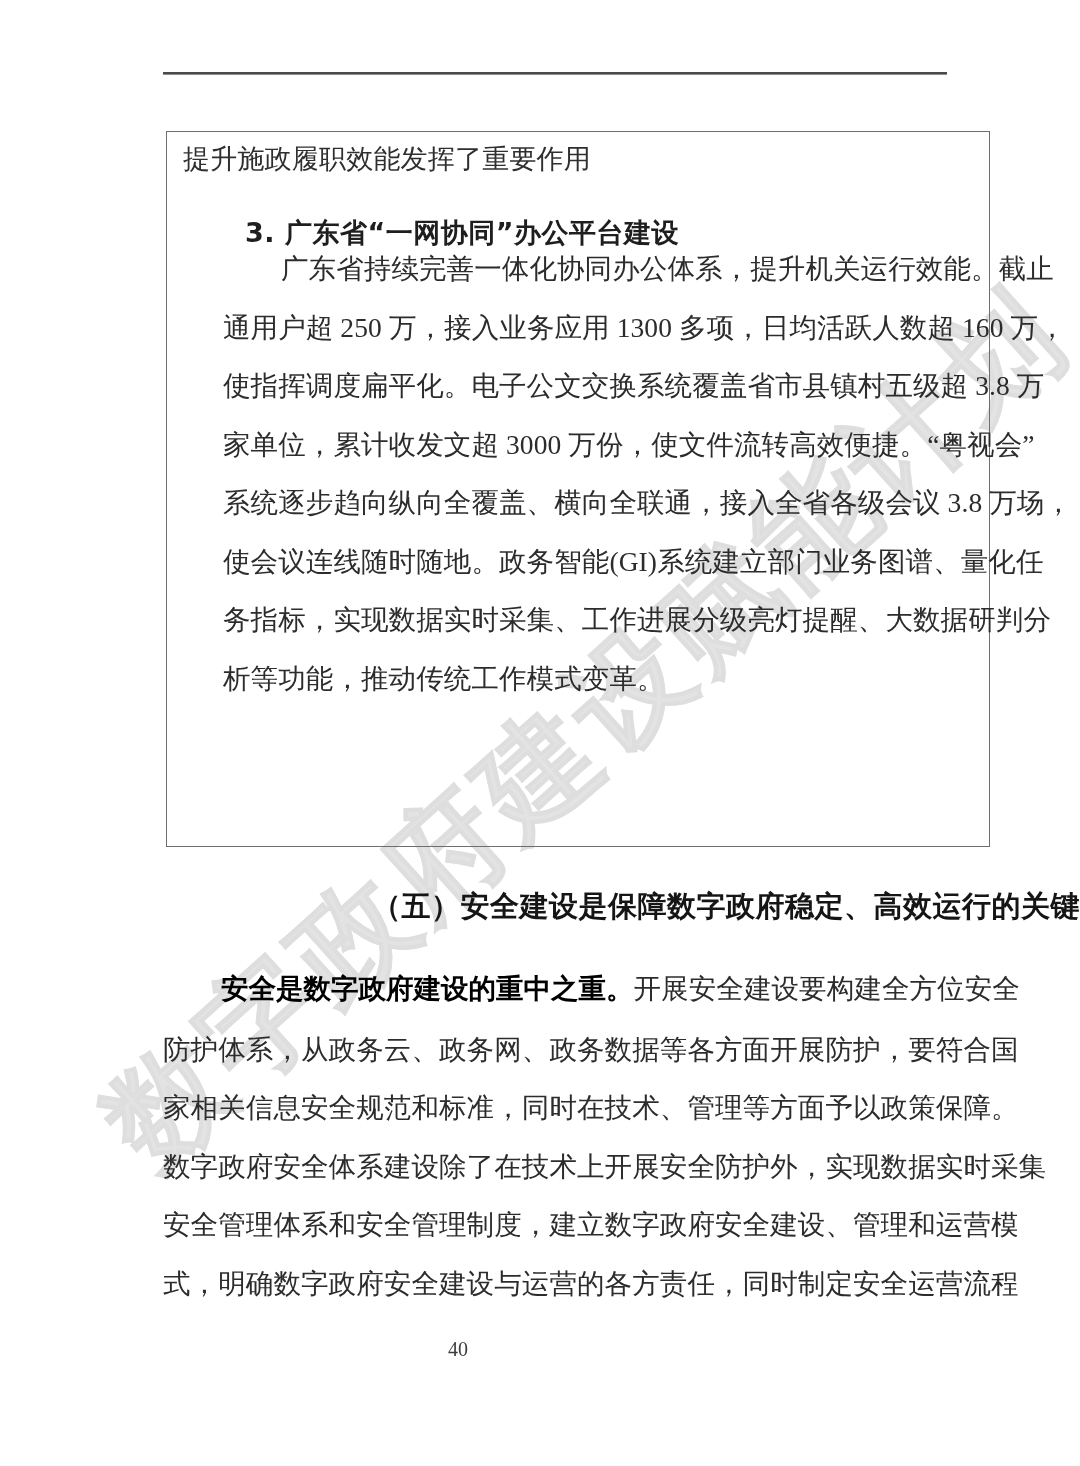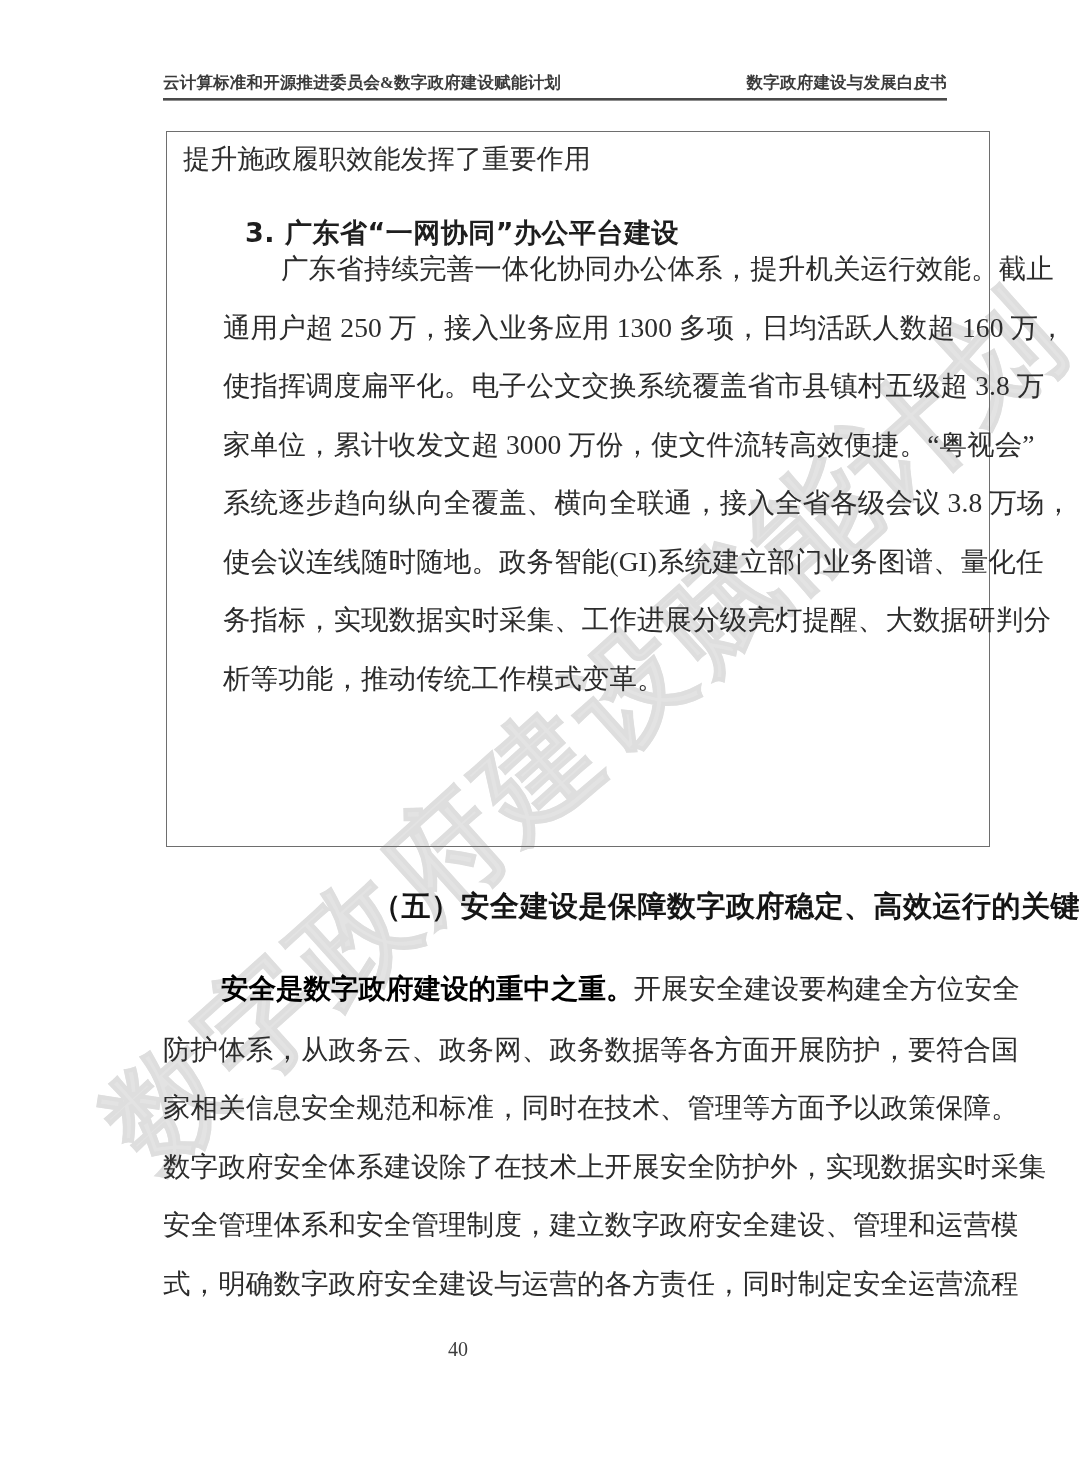--- a/index.html
+++ b/index.html
@@ -179,10 +179,6 @@
   </div>
 
   <div id="header-band">
-    <div id="header-row">
-      <span>云计算标准和开源推进委员会&amp;数字政府建设赋能计划</span>
-      <span>数字政府建设与发展白皮书</span>
-    </div>
     <div id="header-rule"></div>
   </div>
 

